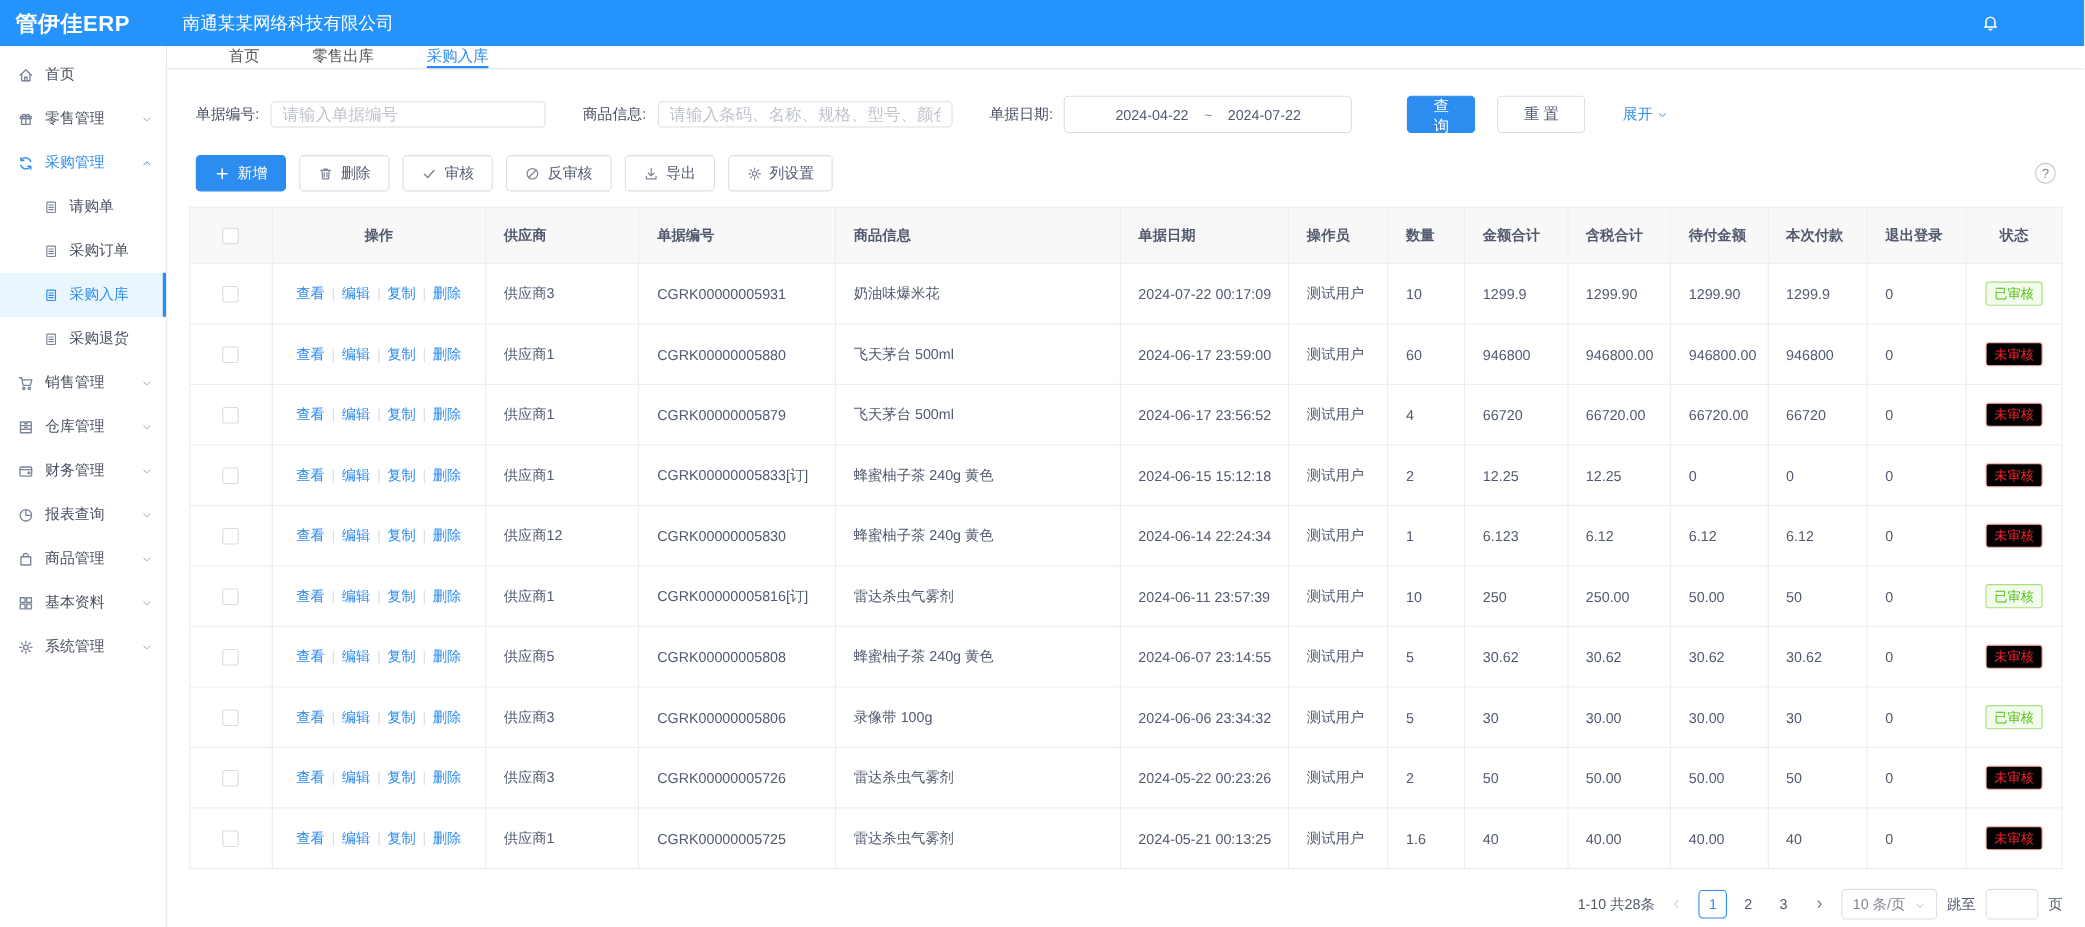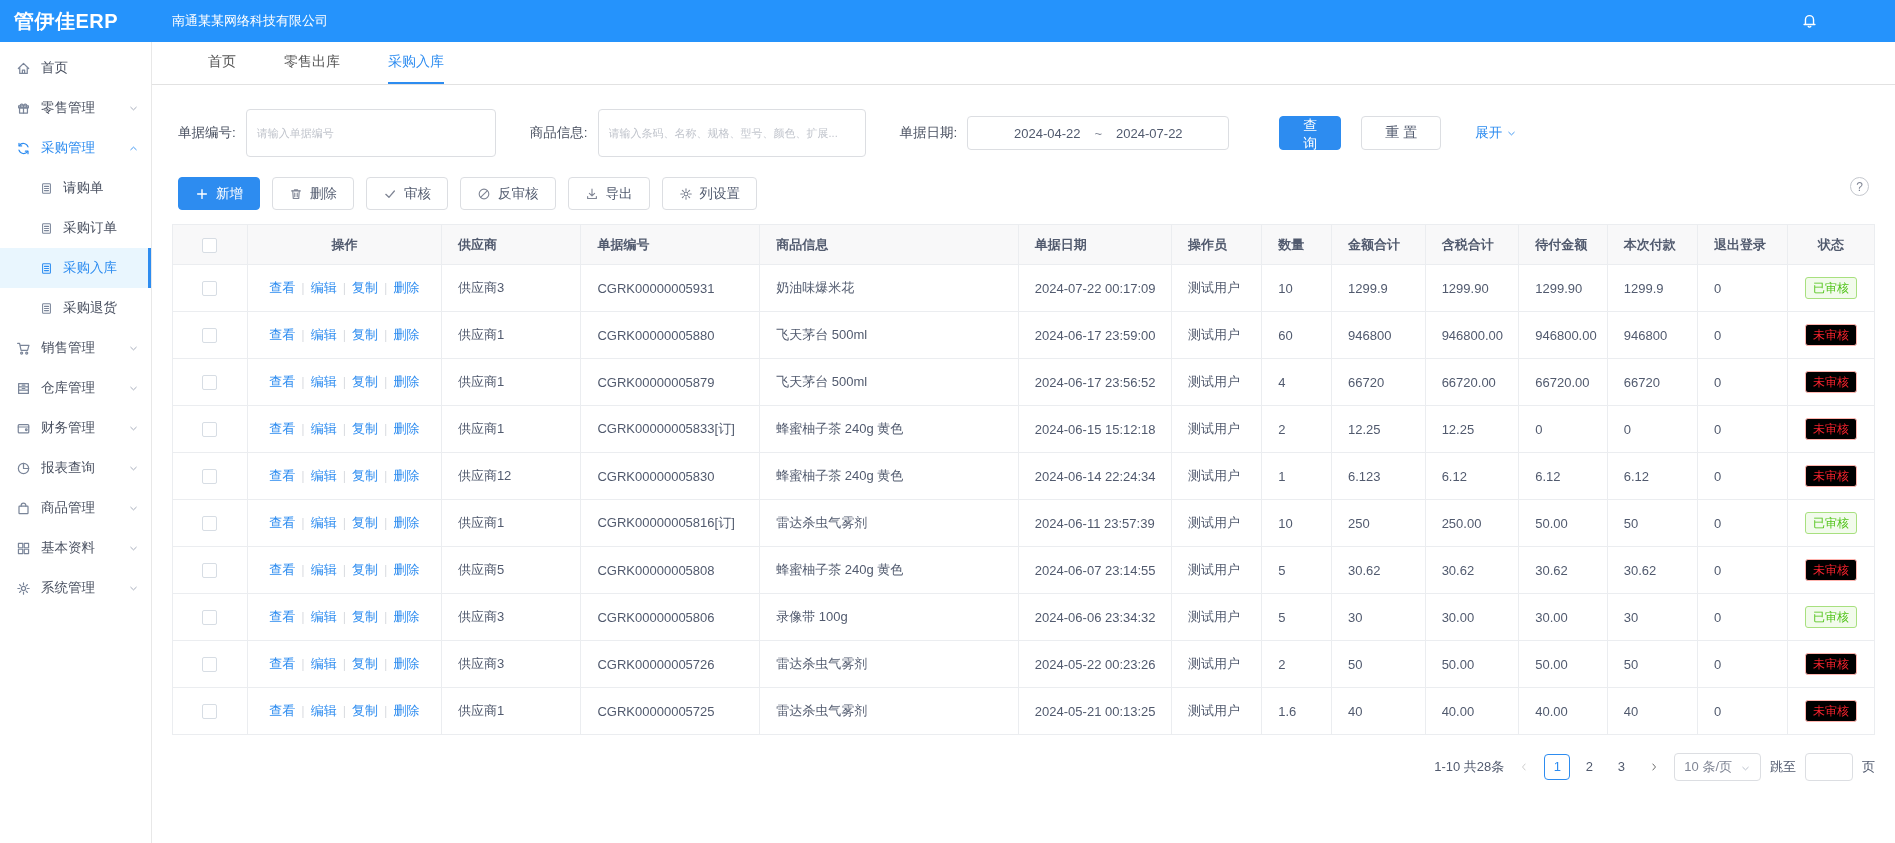--- a/index.html
+++ b/index.html
@@ -7,7 +7,7 @@
   .app { width:1895px; height:843px; overflow:hidden; background:#fff; position:relative; }
 
   
-  .topbar { height:42px; background:#2593fc; display:flex; align-items:center; color:#fff;gap:20px; }
+  .topbar { height:42px; background:#2593fc; display:flex; align-items:center; color:#fff; }
   .logo { width:152px; padding-left:14px; font-size:20px; font-weight:bold; letter-spacing:.5px; }
   .company { font-size:13px; margin-left:0; }
   .topbar-right { margin-left:auto; display:flex; align-items:center; gap:30px; padding-right:22px; font-size:13px;flex-direction:column; }

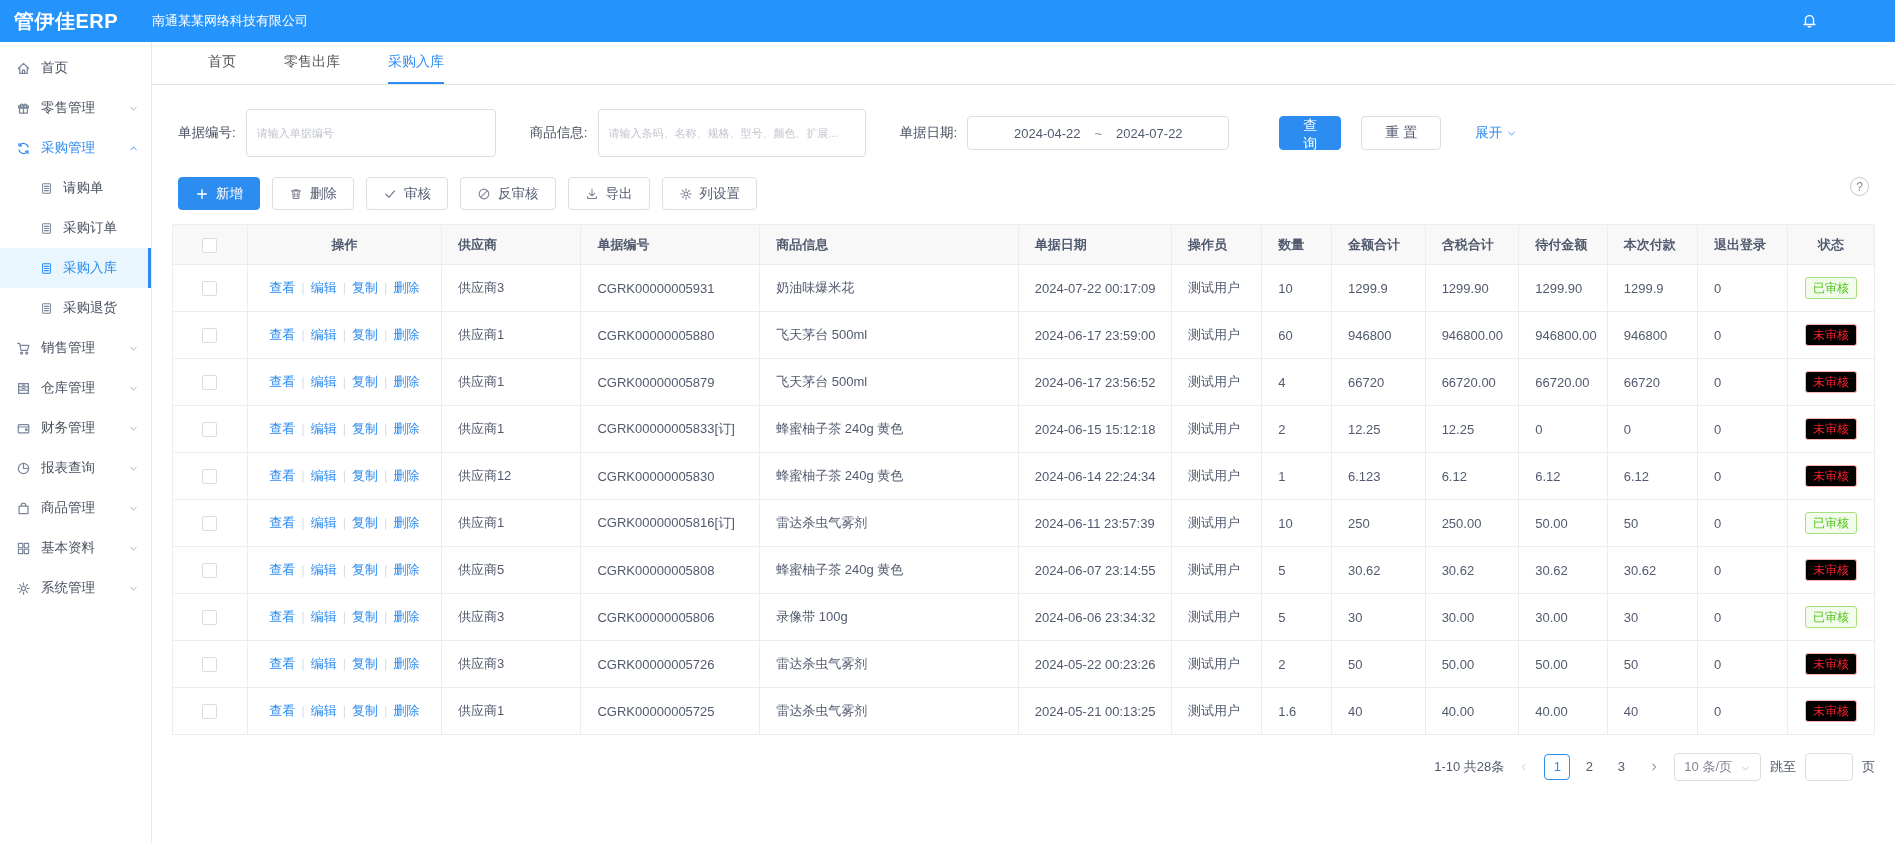--- a/index.html
+++ b/index.html
@@ -9,7 +9,7 @@
   
   .topbar { height:42px; background:#2593fc; display:flex; align-items:center; color:#fff; }
   .logo { width:152px; padding-left:14px; font-size:20px; font-weight:bold; letter-spacing:.5px; }
-  .company { font-size:13px; margin-left:0; }
+  .company { font-size:16px; margin-left:14px; }
   .topbar-right { margin-left:auto; display:flex; align-items:center; gap:30px; padding-right:22px; font-size:13px;flex-direction:column; }
   .tb-item { display:flex; align-items:center; gap:6px; cursor:pointer; }
   .ic { width:15px; height:15px; display:inline-block; vertical-align:middle; }

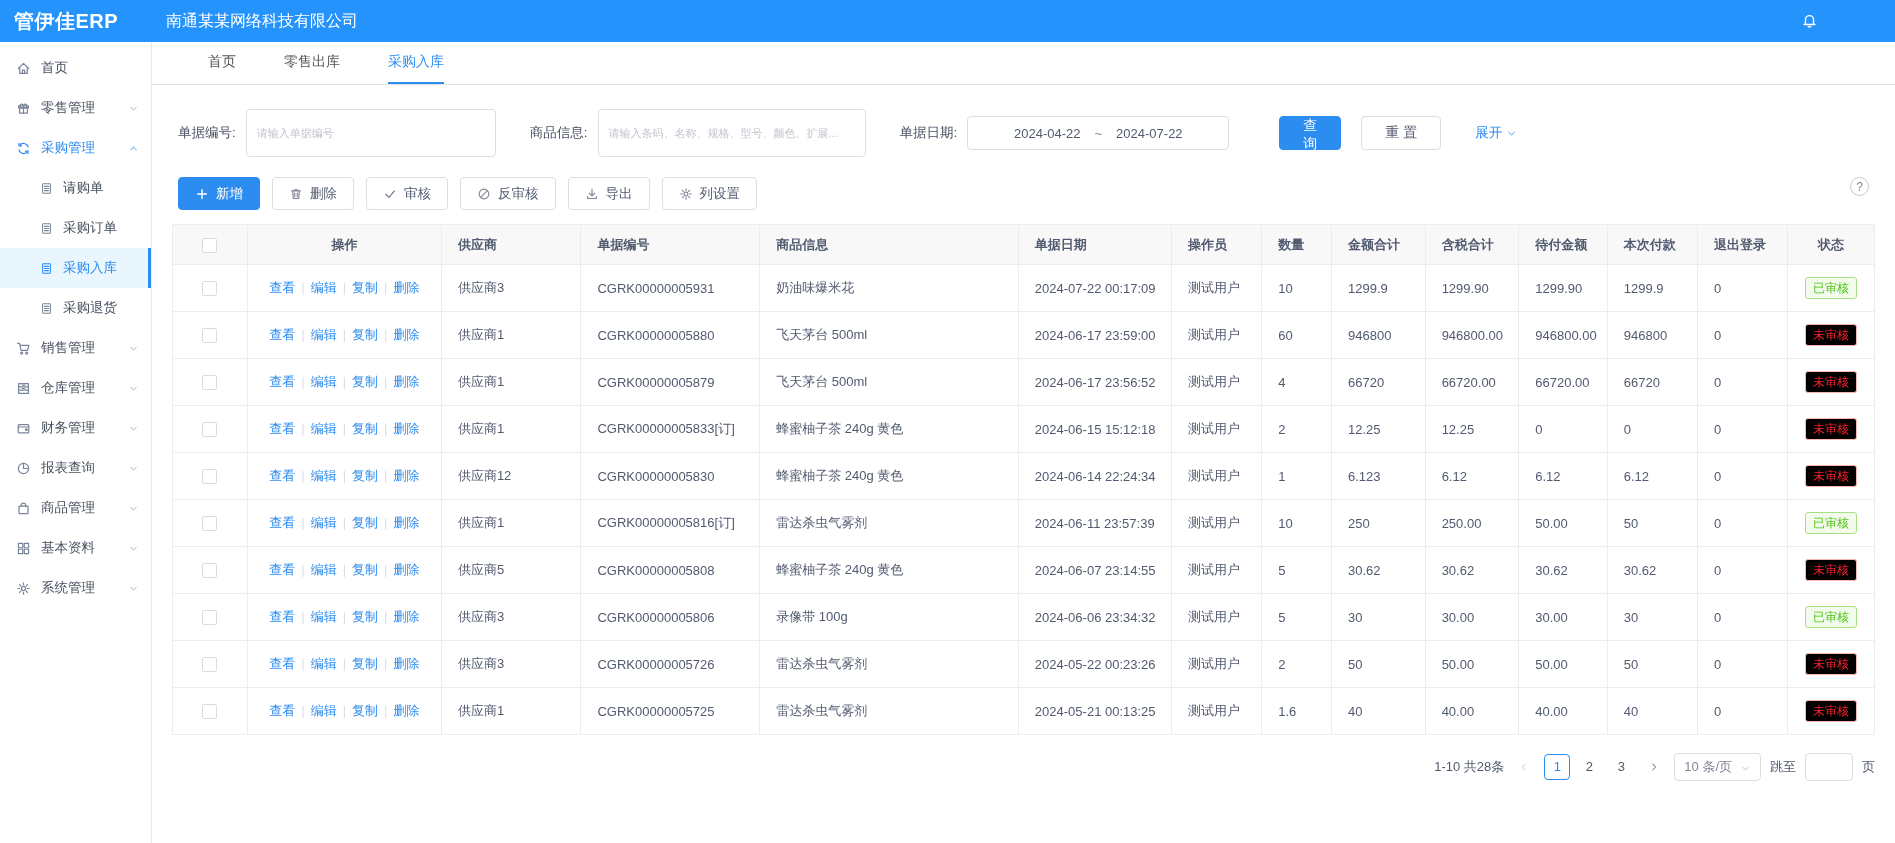--- a/index.html
+++ b/index.html
@@ -38,7 +38,7 @@
   
   .filter-row { display:flex; align-items:center; padding:24px 26px 6px 26px; gap:10px; }
   .f-label { font-size:13.5px; color:#495060; white-space:nowrap; }
-  .f-input { height:48px; border:1px solid #dcdee2; border-radius:4px; padding:0 10px; font-size:11px; color:#515a6e; outline:none; font-family:inherit; }
+  .f-input { height:24px; border:1px solid #dcdee2; border-radius:4px; padding:0 10px; font-size:15px; color:#515a6e; outline:none; font-family:inherit; }
   .f-input::placeholder { color:#c0c4cc; }
   .inp-doc { width:250px; margin-right:24px; }
   .inp-prod { width:268px; margin-right:24px; }

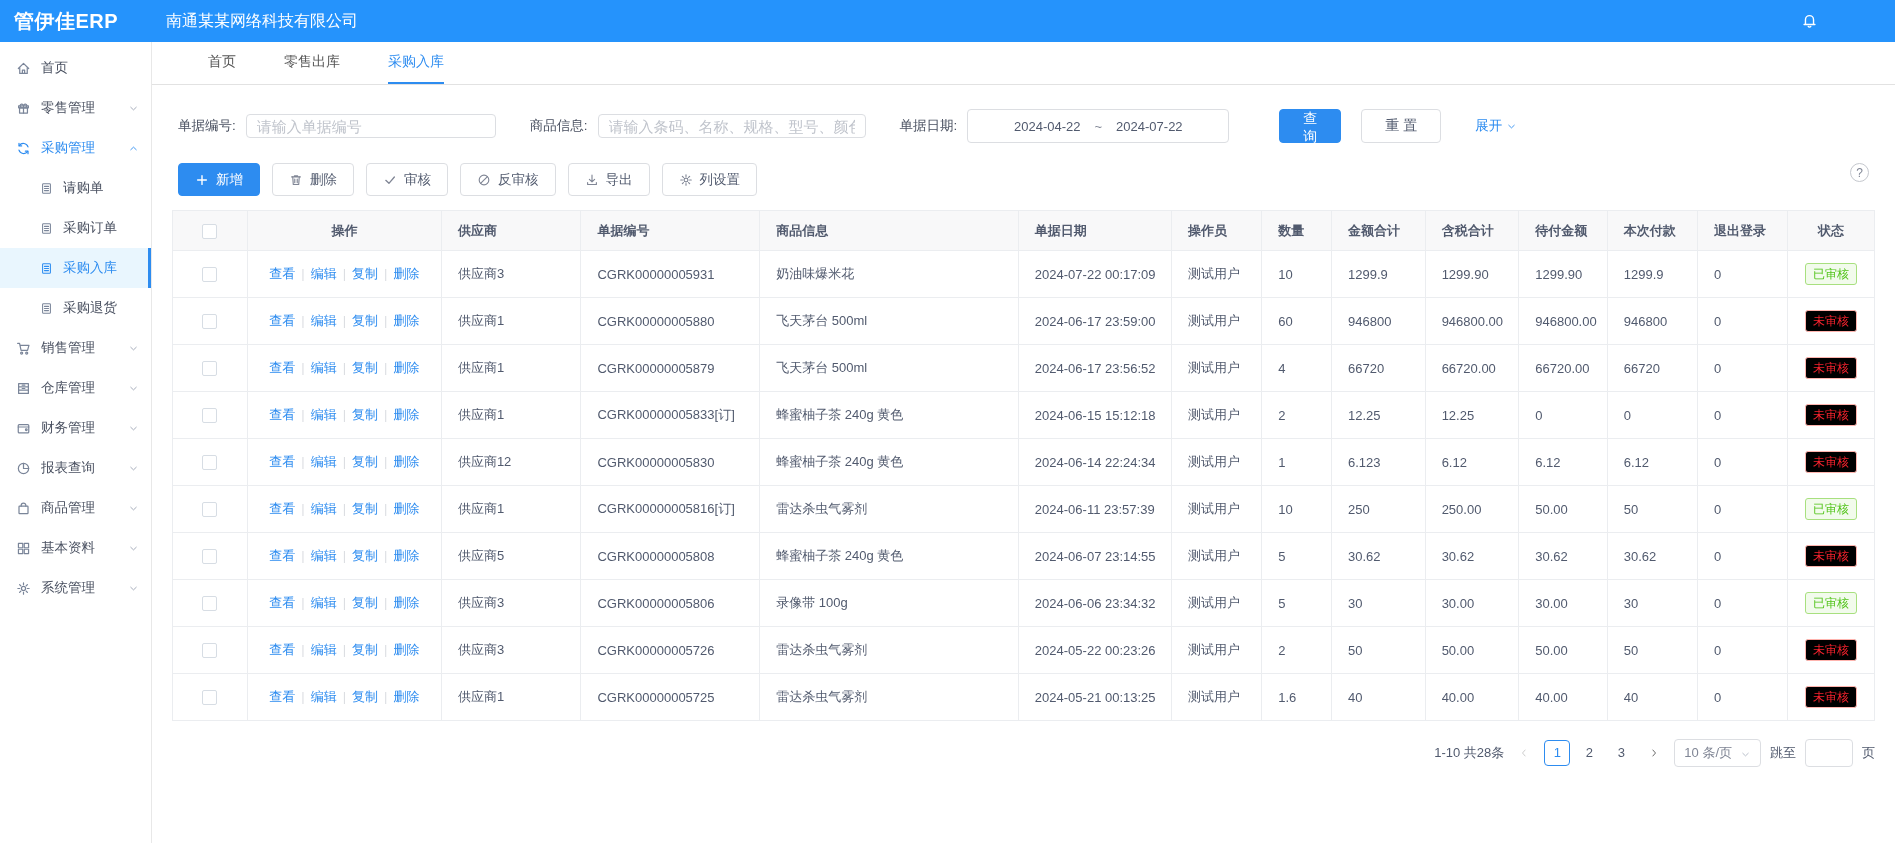--- a/index.html
+++ b/index.html
@@ -52,7 +52,7 @@
   .expand-link .ic { width:11px; height:11px; }
 
   
-  .toolbar-row { display:flex; padding:14px 26px 14px 26px; gap:12px; }
+  .toolbar-row { display:flex; align-items:center; padding:14px 26px 14px 26px; gap:12px; }
   .tbtn { height:33px; display:flex; align-items:center; gap:7px; border:1px solid #dcdee2; border-radius:4px; background:#fff; color:#515a6e; font-size:13.5px; padding:0 16px; cursor:pointer; font-family:inherit; }
   .tbtn .ic { width:14px; height:14px; color:#808695; }
   .tbtn.primary { background:#2d8cf0; border-color:#2d8cf0; color:#fff; }

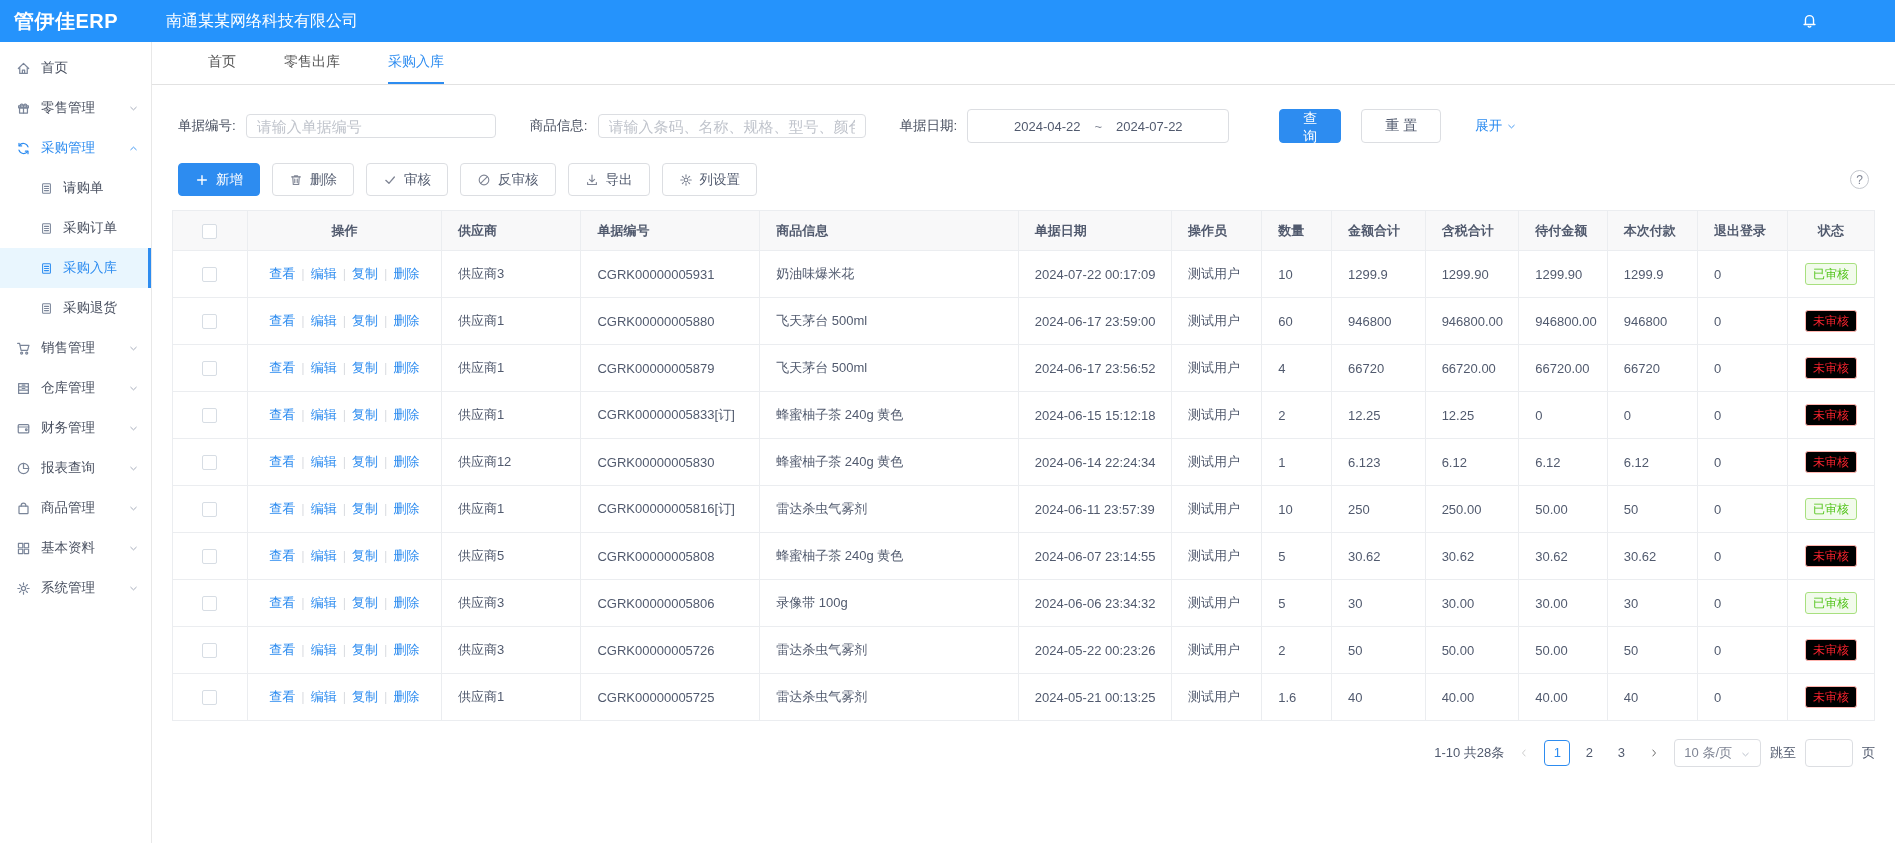--- a/index.html
+++ b/index.html
@@ -65,7 +65,7 @@
   th, td { border:1px solid #ebedf0; padding:0 8px 0 16px; color:#515a6e; text-align:left; overflow:hidden; white-space:nowrap; }
   thead th { background:#f8f8f9; height:40px; font-weight:bold; }
   tbody td { height:47px; background:#fff; }
-  .col-center { text-align:center; padding:0 4px; }
+  .col-center { text-align:center; padding:16px 4px; }
   .cb { display:inline-block; width:15px; height:15px; border:1px solid #d7dde4; border-radius:2px; background:#fff; vertical-align:middle; cursor:pointer; }
   .act-link { color:#2d8cf0; text-decoration:none; cursor:pointer; }
   .sep { color:#dcdee2; margin:0 6px; }

